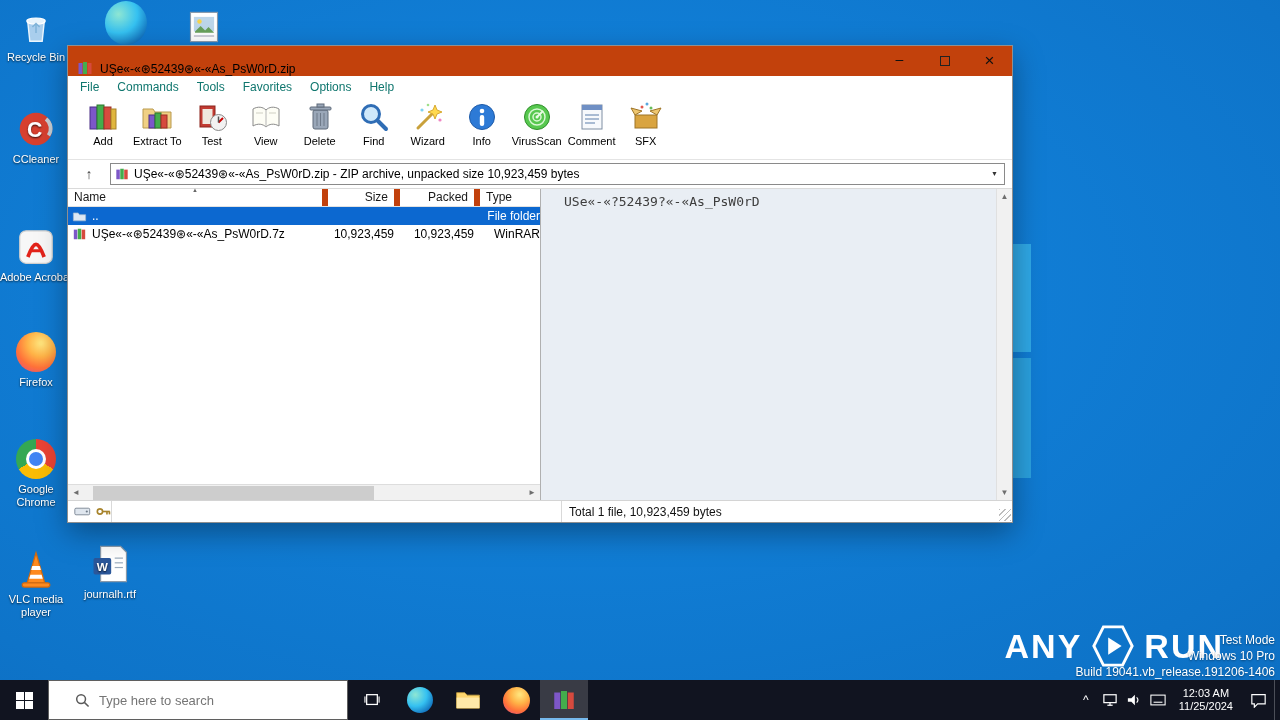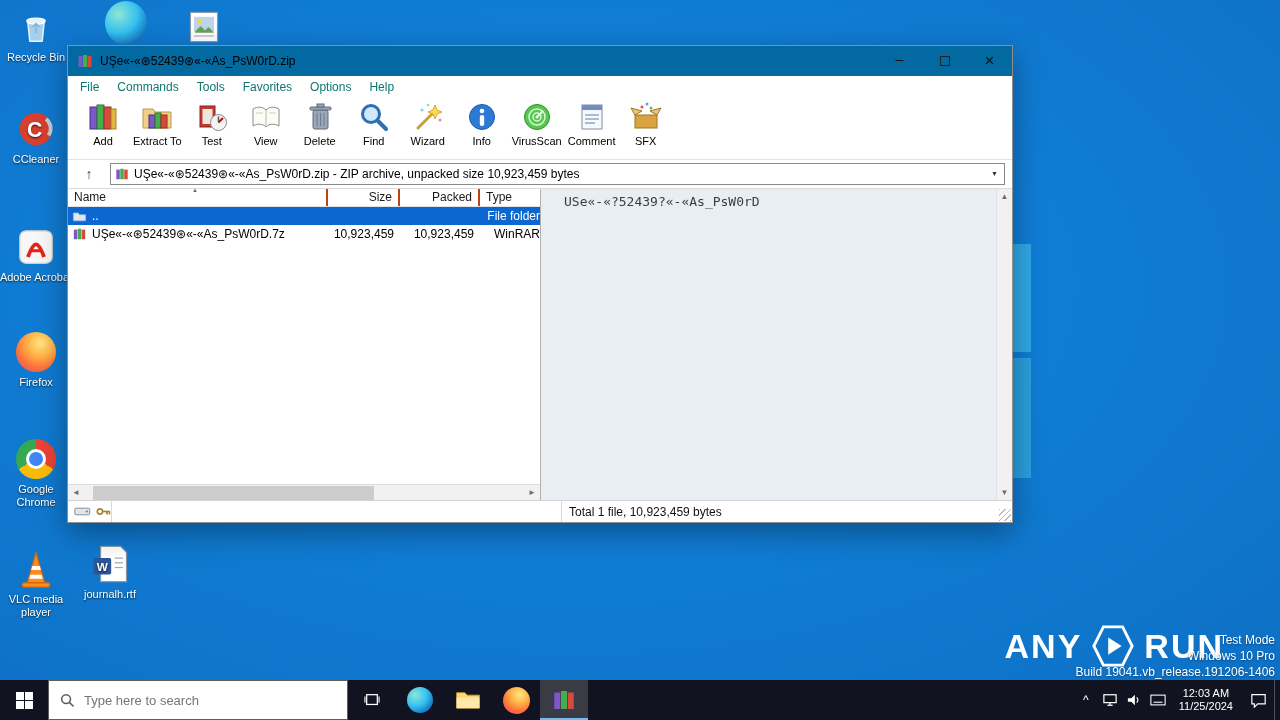--- a/index.html
+++ b/index.html
@@ -40,7 +40,7 @@
   
   #win{position:absolute;left:67px;top:45px;width:946px;height:478px;background:#fff;z-index:10;
     border:1px solid #8f8f8f;box-shadow:0 10px 28px rgba(0,0,0,.35);display:flex;flex-direction:column}
-  .titlebar{height:30px;display:flex;align-items:center;padding-left:9px;background:#0369a1;flex:0 0 auto}
+  .titlebar{height:30px;display:flex;align-items:flex-end;padding-left:9px;background:#c2410c;flex:0 0 auto}
   .titlebar .title{font-size:12px;margin-left:7px;flex:1;color:#000;white-space:nowrap;overflow:hidden}
   .tb-btn{width:45px;height:30px;display:flex;align-items:center;justify-content:center;color:#111}
   .glyph-min{font-size:14px;margin-top:-4px}

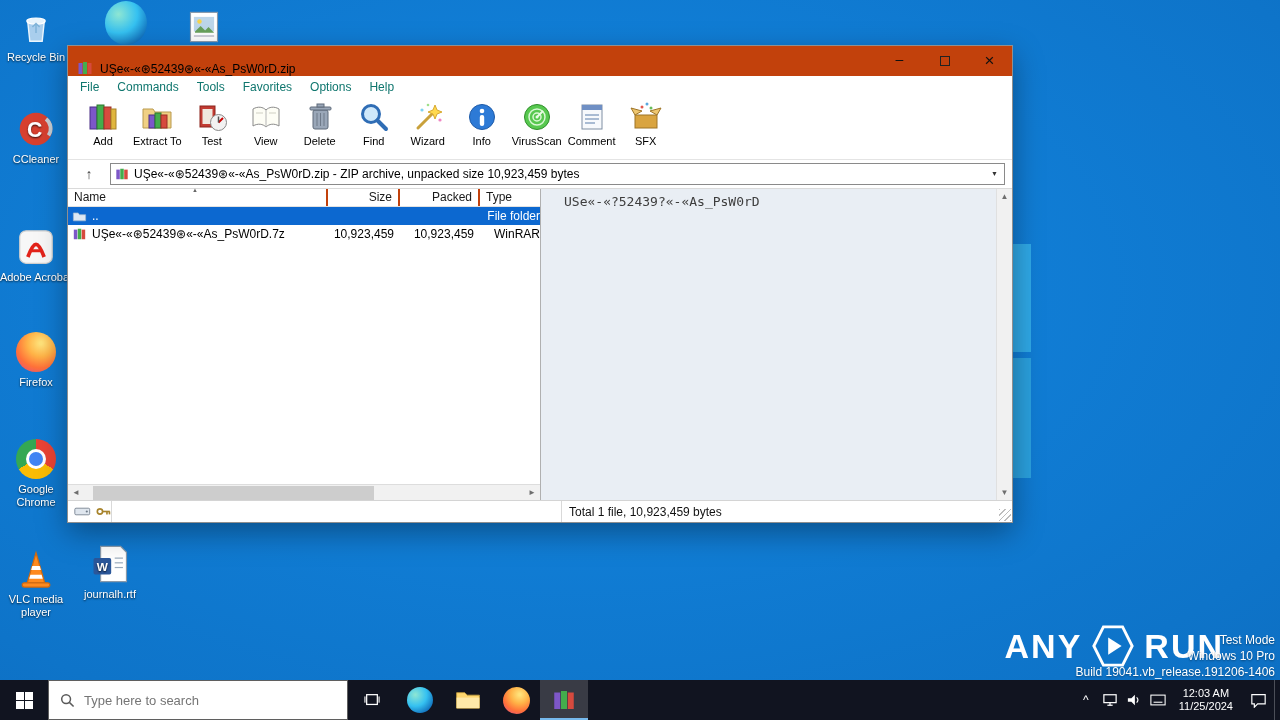--- a/index.html
+++ b/index.html
@@ -60,7 +60,7 @@
   .main{flex:1;display:flex;min-height:0;border-top:1px solid #dadada}
   .filelist{width:473px;display:flex;flex-direction:column;border-right:1px solid #b0b0b0;background:#fff;min-height:0}
   .lheader{height:18px;display:flex;border-bottom:1px solid #e2e2e2;font-size:12px;color:#1a1a1a;flex:0 0 auto;position:relative}
-  .hcell{padding:1px 6px;border-right:2px solid #c2410c;white-space:nowrap}
+  .hcell{padding:1px 6px;border-right:6px solid #c2410c;white-space:nowrap}
   .h-name{width:260px;position:relative}
   .h-size{width:72px;text-align:right}
   .h-packed{width:80px;text-align:right}

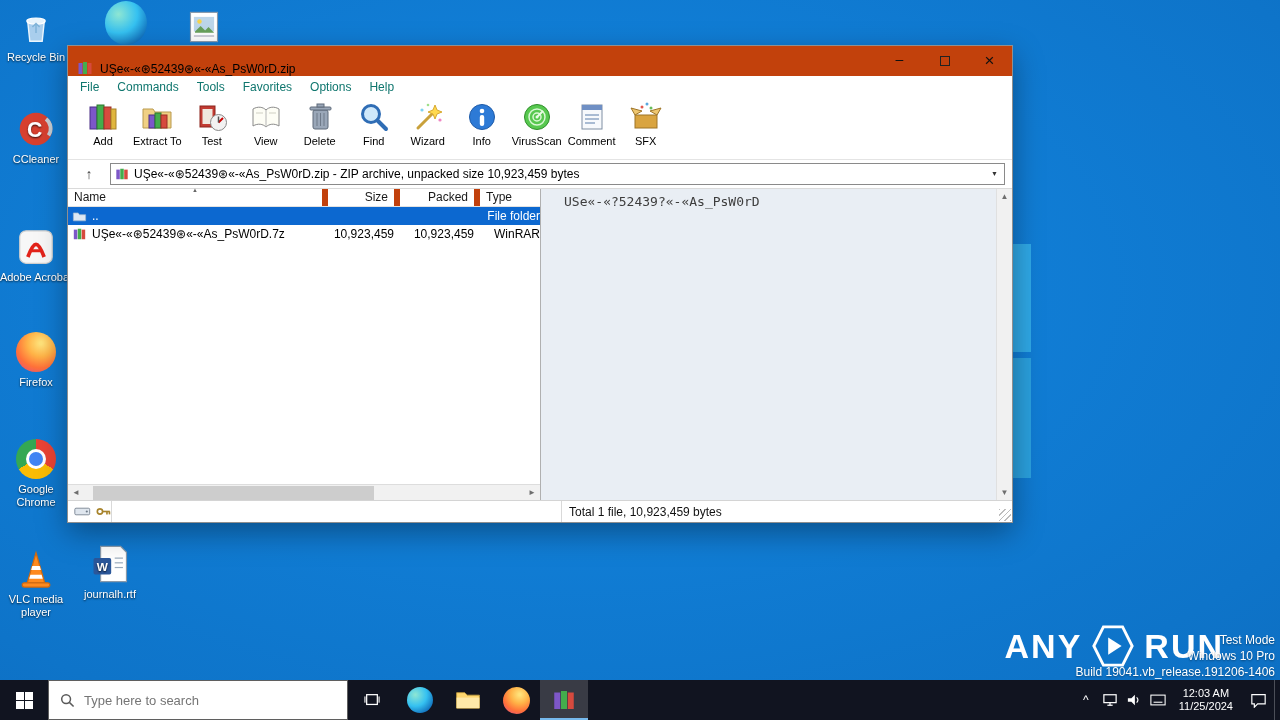--- a/index.html
+++ b/index.html
@@ -92,7 +92,7 @@
   
   #taskbar{position:absolute;left:0;bottom:0;width:1280px;height:40px;background:#111420;display:flex;align-items:stretch;z-index:50;color:#fff}
   .tbbtn{width:48px;display:flex;align-items:center;justify-content:center}
-  #tb-search{width:300px;background:#fff;border:1px solid #5f5f5f;display:flex;align-items:center;gap:9px;padding:0 11px;color:#3b3b3b}
+  #tb-search{width:300px;background:#fff;border:1px solid #5f5f5f;display:flex;align-items:center;gap:9px;padding:0 26px;color:#3b3b3b}
   #tb-search input{border:none;outline:none;background:transparent;flex:1;font-size:13px;color:#333}
   #tb-winrar{background:rgba(255,255,255,.17);box-shadow:inset 0 -2px 0 #76b9ed}
   .tray{position:absolute;right:0;top:0;height:40px;display:flex;align-items:center}

